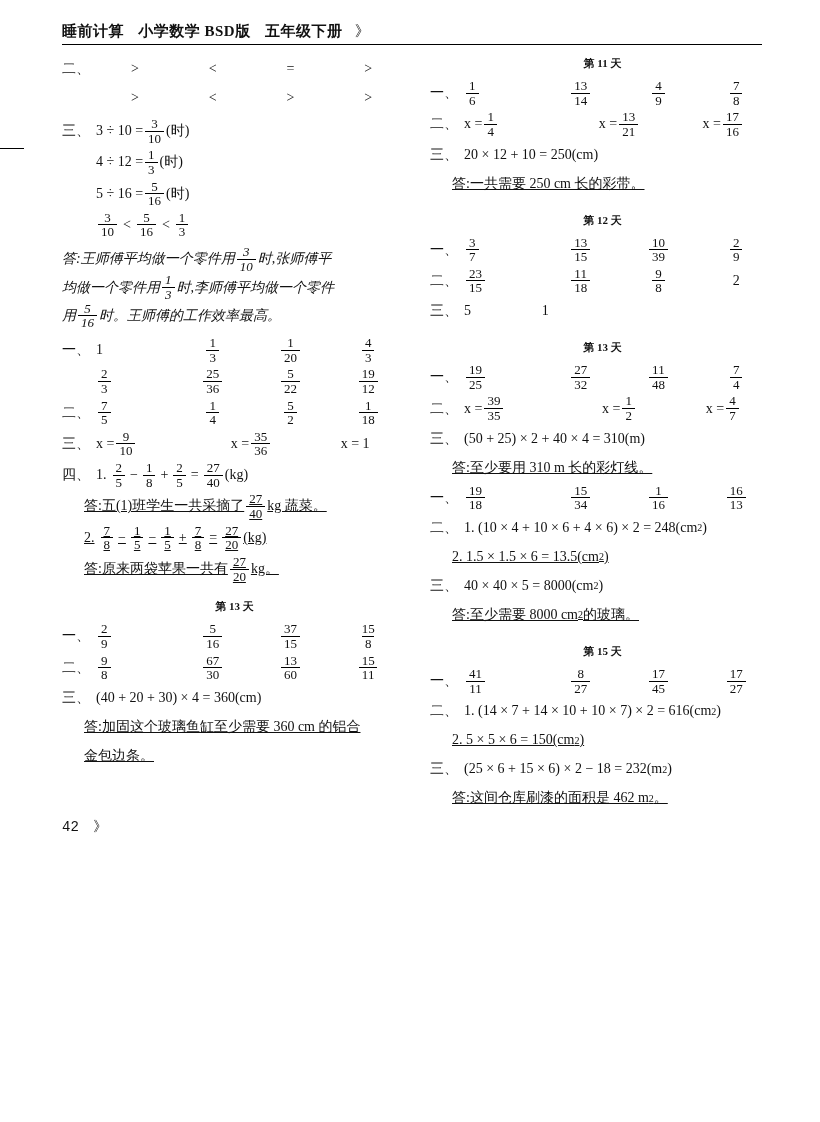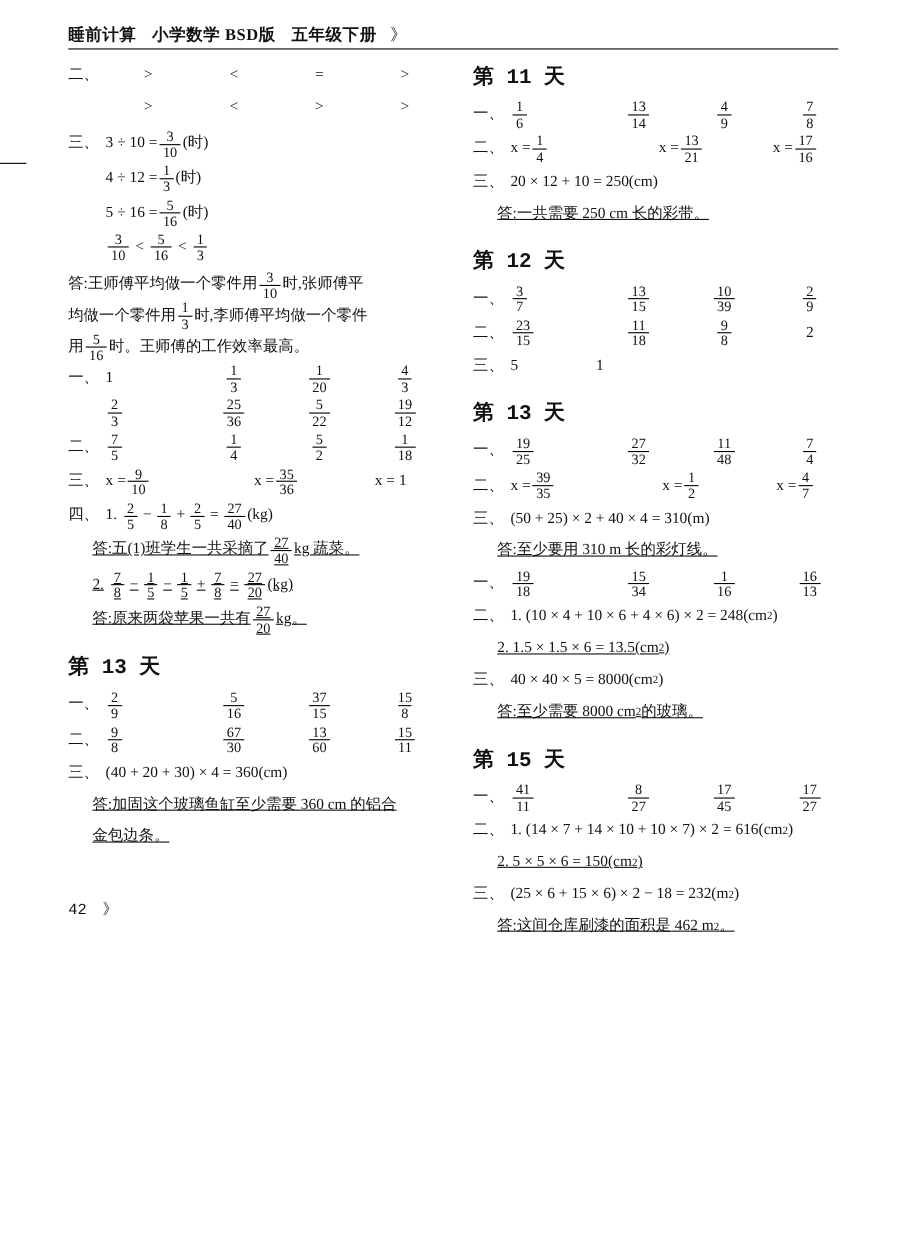--- a/index.html
+++ b/index.html
@@ -51,10 +51,10 @@
   .col-right { left:430px; }
 
   .day-title {
-    text-align:left;
-    font-size:19px;
+    text-align:center;
+    font-size:11px;
     font-weight:bold;
-    font-family:Liberation Mono, monospace;
+    font-family:Liberation Serif, serif;
     margin:16px 0 8px 0;
   }
   .block { margin-bottom:6px; }

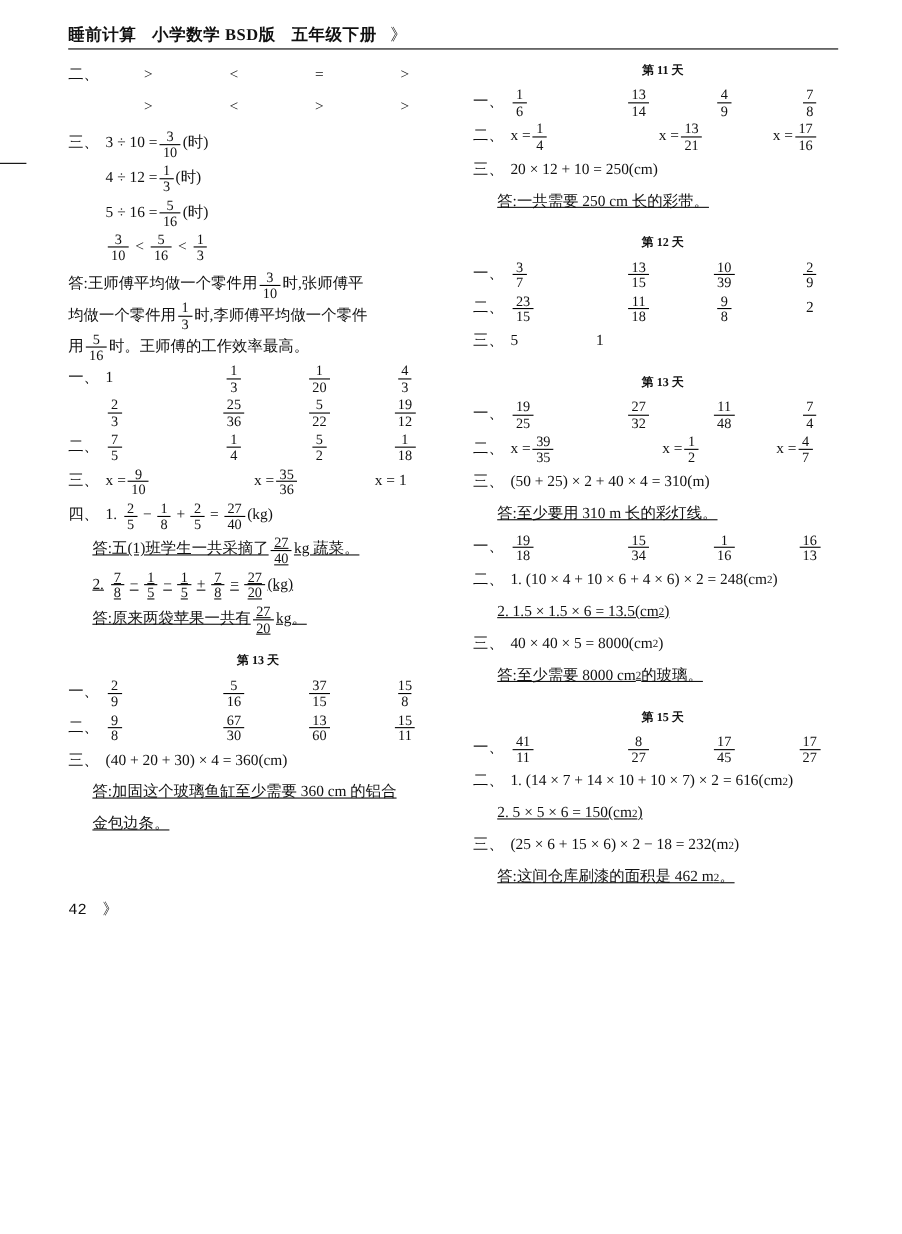--- a/index.html
+++ b/index.html
@@ -104,7 +104,8 @@
     font-size:14px;
     line-height:1.85;
     text-indent:0;
-    margin:6px 0 0 0;
+    margin:6px 0 6px 0;
+    font-style:italic;
   }
   .ans { padding-left:22px;text-decoration:underline; }
   .sup { font-size:10px; vertical-align:super; }

